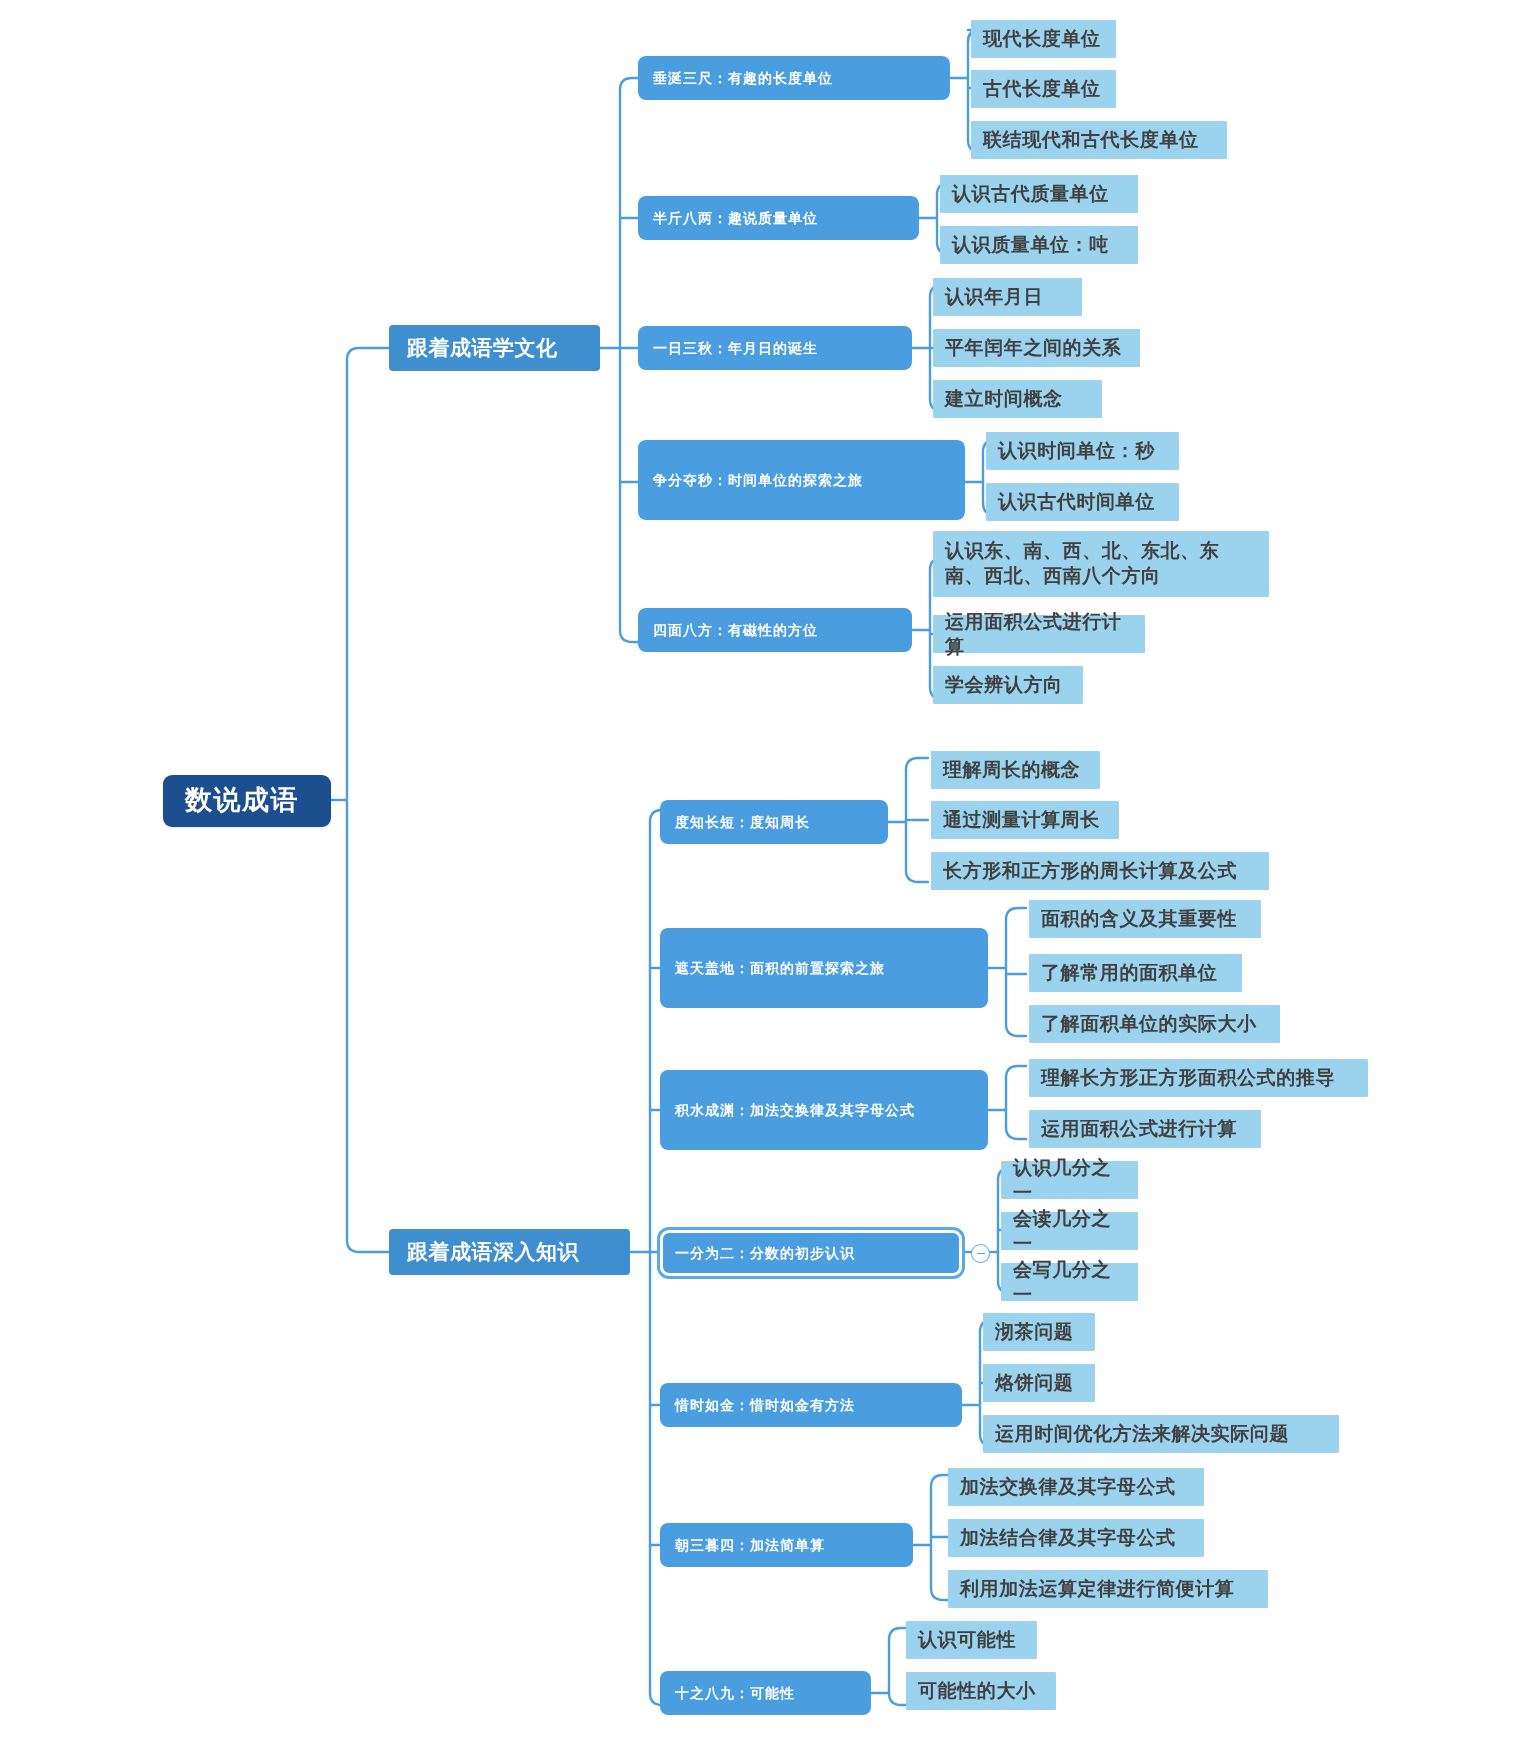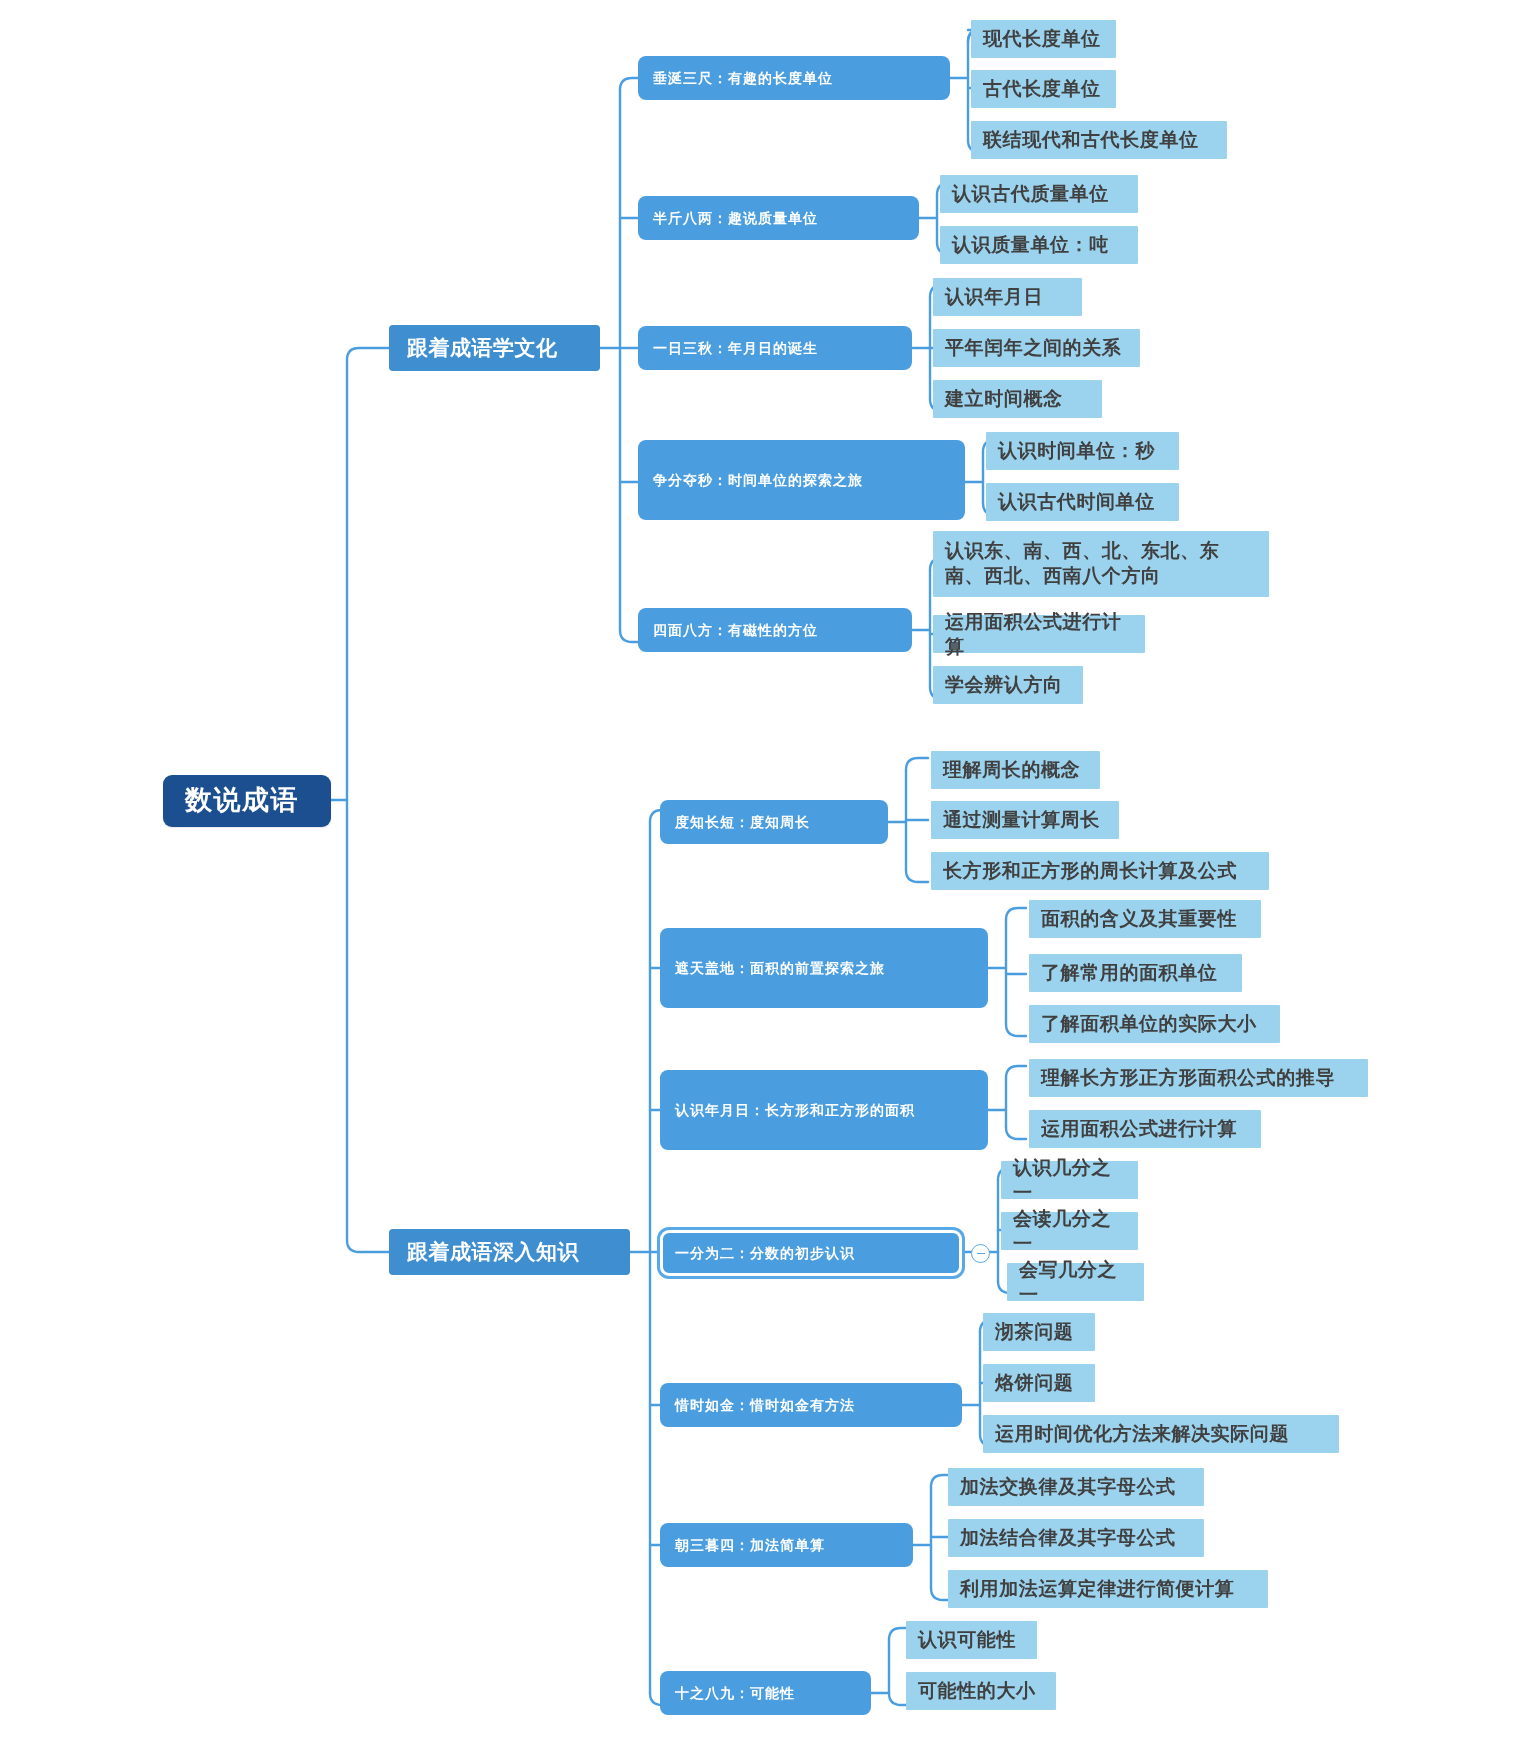--- a/index.html
+++ b/index.html
@@ -275,7 +275,7 @@
     <span>遮天盖地：面积的前置探索之旅</span>
   </div>
   <div class="node n-l3" style="left:660px; top:1070px; width:328px; height:80px;">
-    <span>认识年月日：长方形和正方形的面积</span>
+    <span>积水成渊：加法交换律及其字母公式</span>
   </div>
   <div class="node n-l3 selected" style="left:660px; top:1230px; width:302px; height:46px;">
     <span>一分为二：分数的初步认识</span>

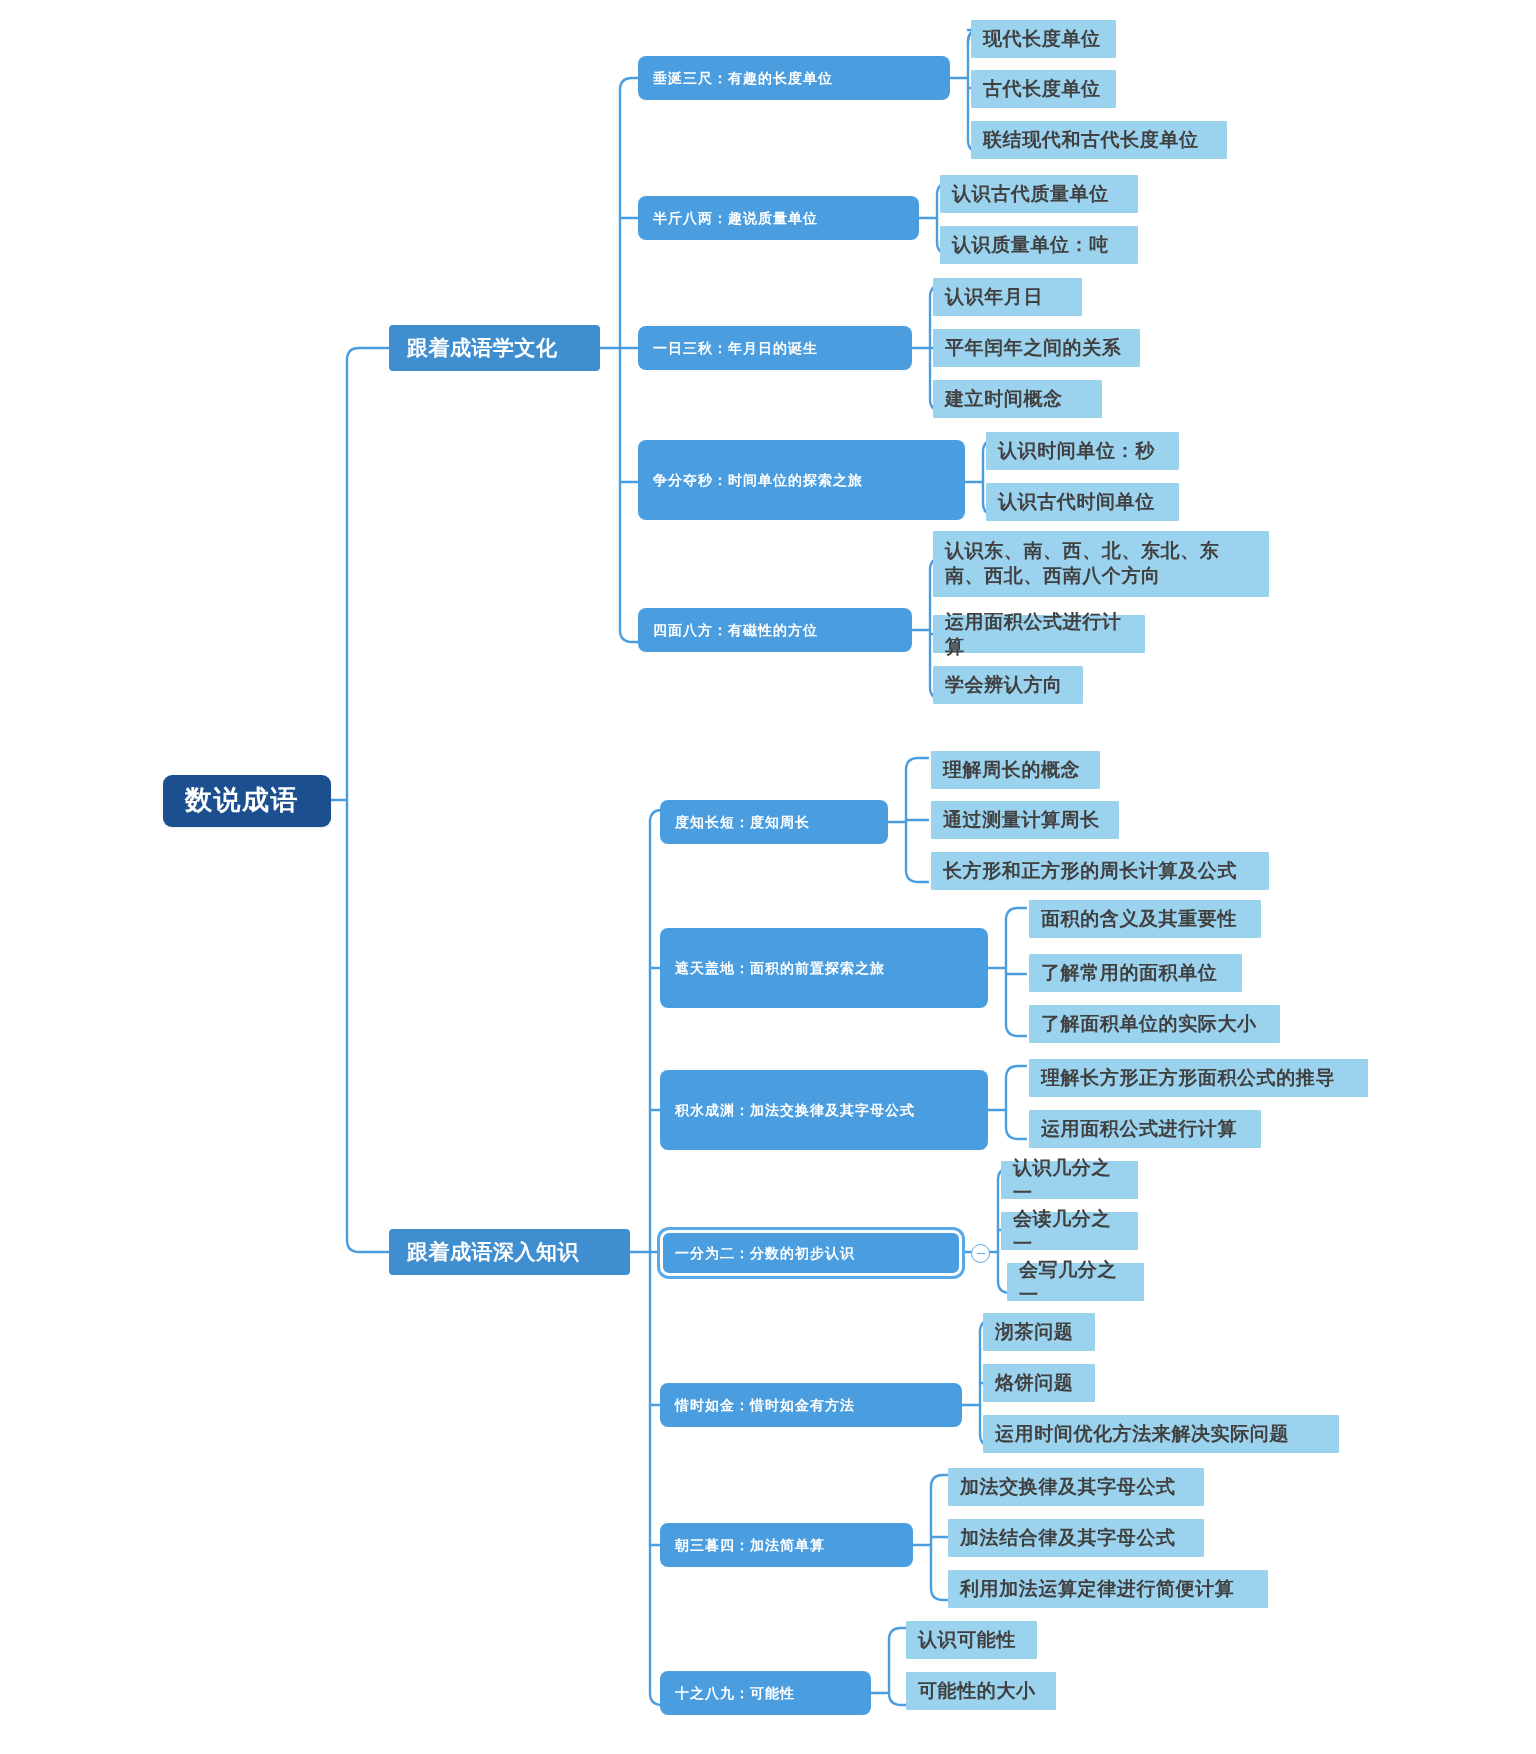--- a/index.html
+++ b/index.html
@@ -324,7 +324,7 @@
   <div class="node n-l4" style="left:1001px; top:1212px; width:137px; height:38px;">
     <span>会读几分之一</span>
   </div>
-  <div class="node n-l4" style="left:1001px; top:1263px; width:137px; height:38px;margin-left:6px;">
+  <div class="node n-l4" style="left:1001px; top:1263px; width:137px; height:38px;">
     <span>会写几分之一</span>
   </div>
 

